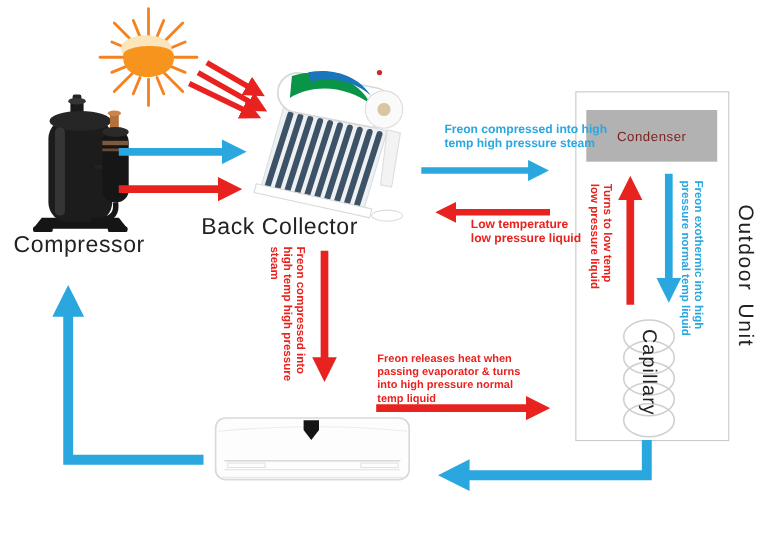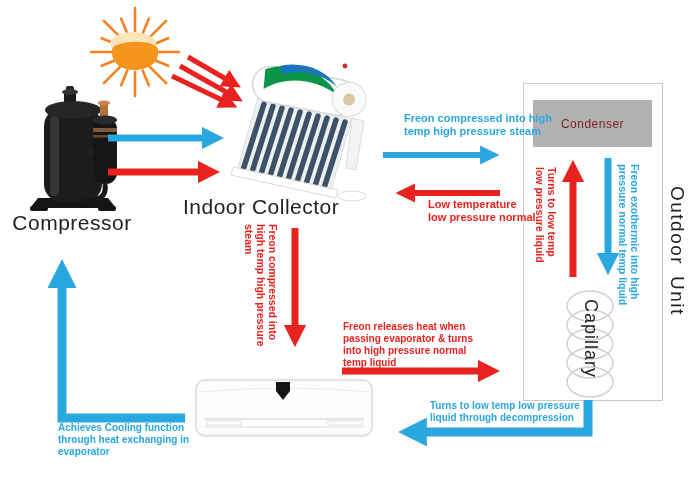--- a/index.html
+++ b/index.html
@@ -157,7 +157,7 @@
   </svg>
 
   <div class="abs label center" style="left:4px;top:211px;width:136px;">Compressor</div>
-  <div class="abs label center" style="left:183px;top:195px;width:140px;">Indoor Collector</div>
+  <div class="abs label center" style="left:183px;top:195px;width:140px;">Back Collector</div>
   <div class="abs v outdoor-label">Outdoor Unit</div>
   <div class="abs v capillary-label">Capillary</div>
 

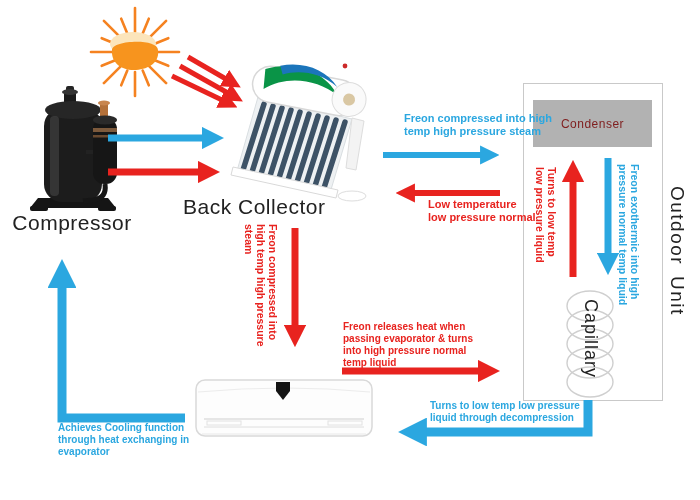--- a/index.html
+++ b/index.html
@@ -164,7 +164,7 @@
   <div class="abs flow blue" style="left:368px;top:112px;margin-left:36px;">Freon compressed into high
 temp high pressure steam</div>
   <div class="abs flow red" style="left:428px;top:198px;">Low temperature
-low pressure normal</div>
+low pressure liquid</div>
   <div class="abs flow red v" style="left:243px;top:224px;font-size:10.5px;">Freon compressed into
 high temp high pressure
 steam</div>

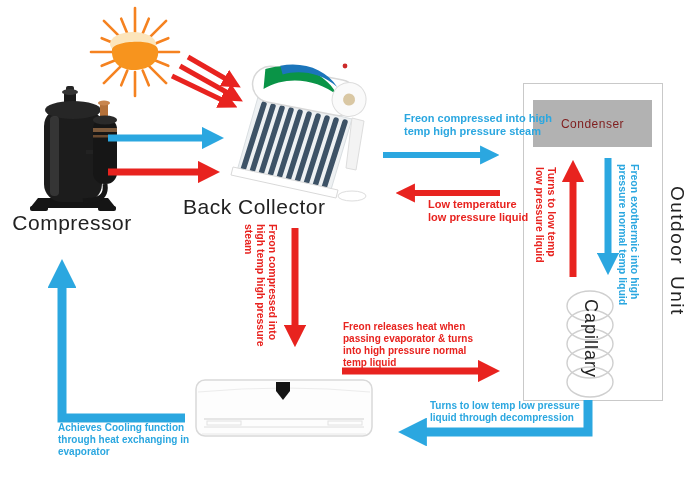--- a/index.html
+++ b/index.html
@@ -176,8 +176,6 @@
 passing evaporator &amp; turns
 into high pressure normal
 temp liquid</div>
-  <div class="abs flow blue big" style="left:430px;top:400px;">Turns to low temp low pressure
-liquid through decompression</div>
   <div class="abs flow blue big" style="left:58px;top:422px;">Achieves Cooling function
 through heat exchanging in
 evaporator</div>

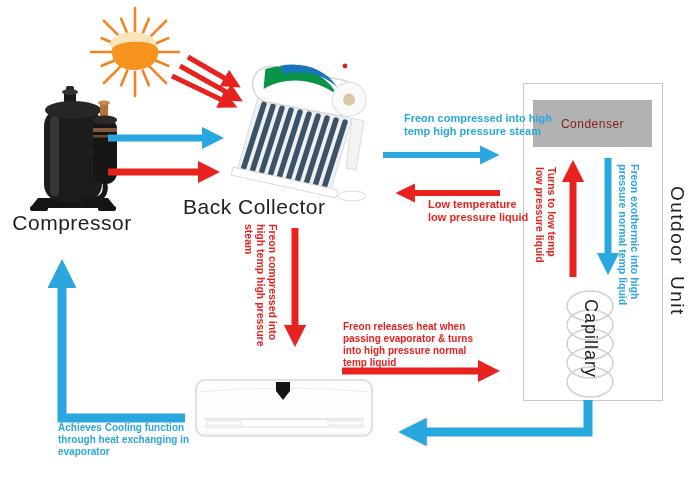--- a/index.html
+++ b/index.html
@@ -176,9 +176,6 @@
 passing evaporator &amp; turns
 into high pressure normal
 temp liquid</div>
-  <div class="abs flow blue big" style="left:58px;top:422px;">Achieves Cooling function
-through heat exchanging in
-evaporator</div>
 
 </div>
 

